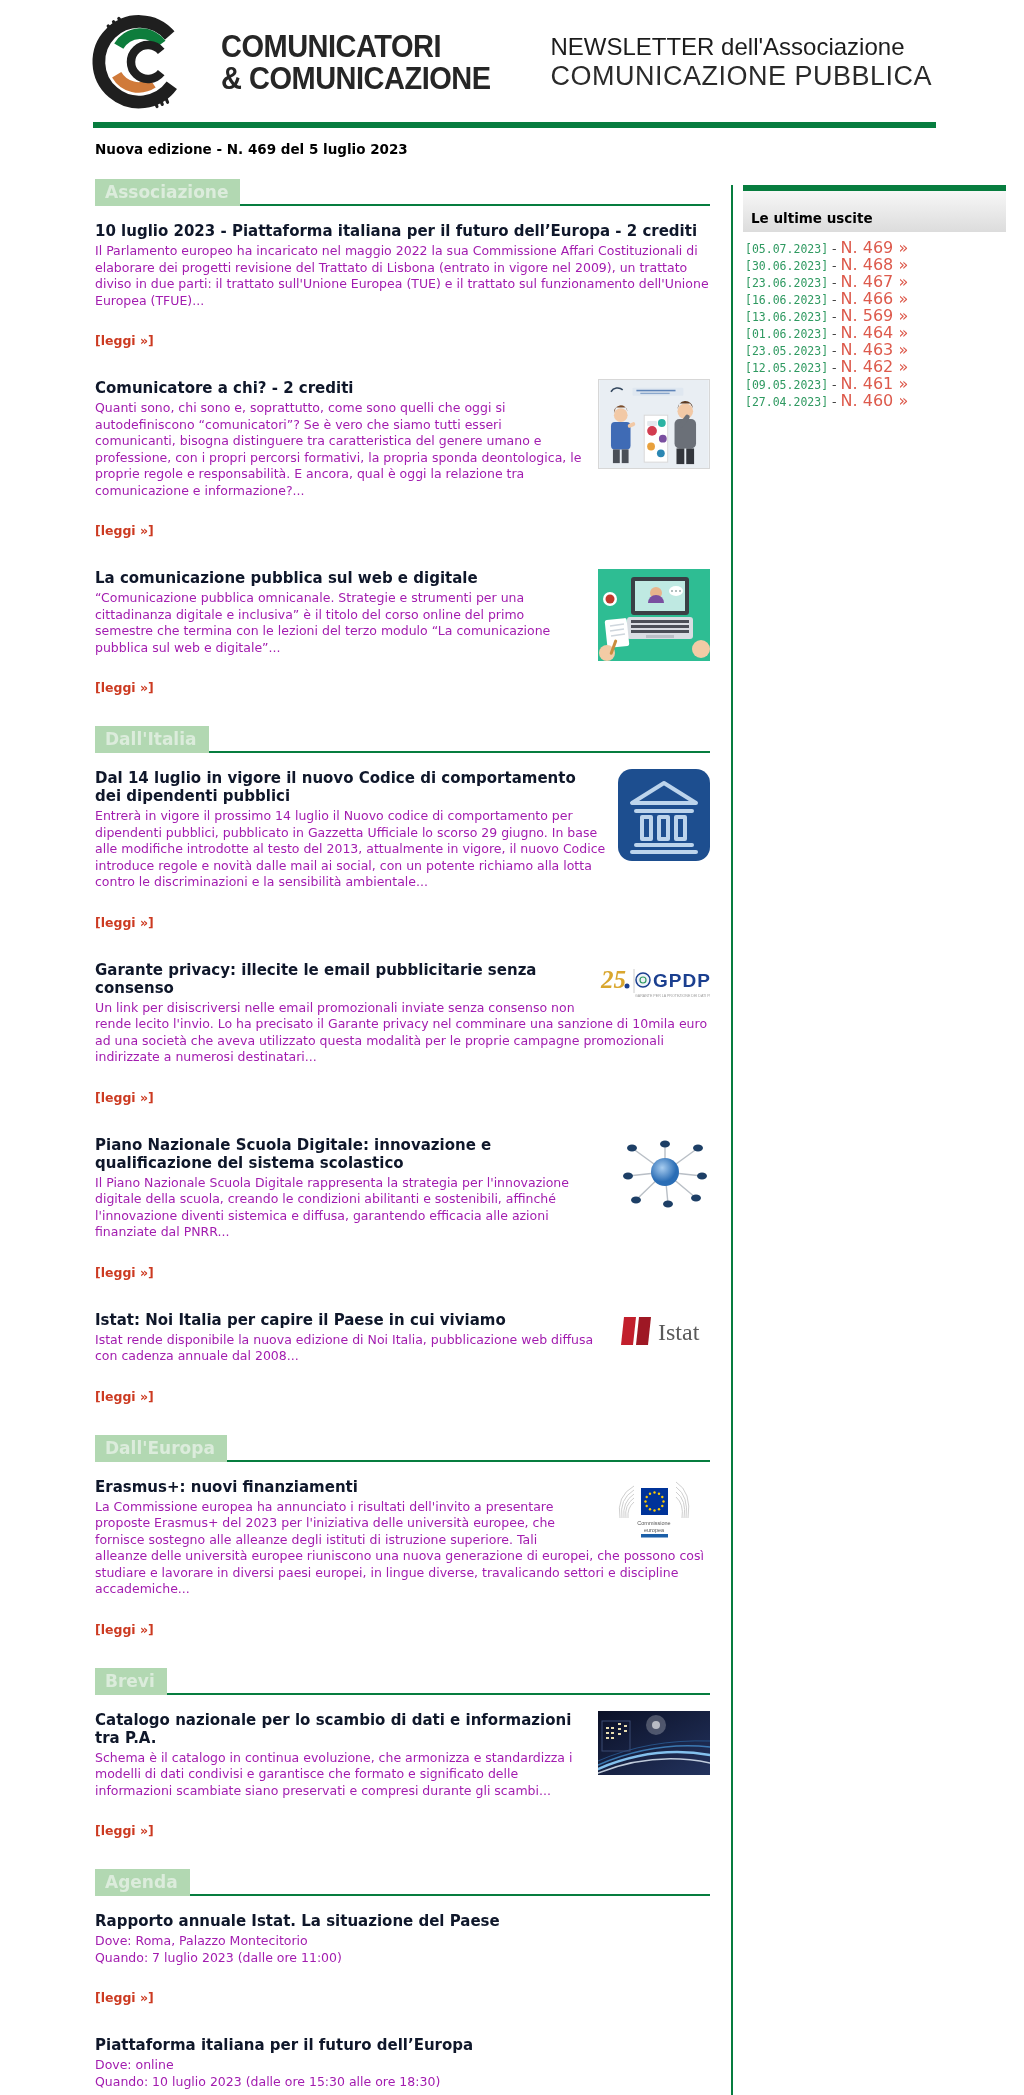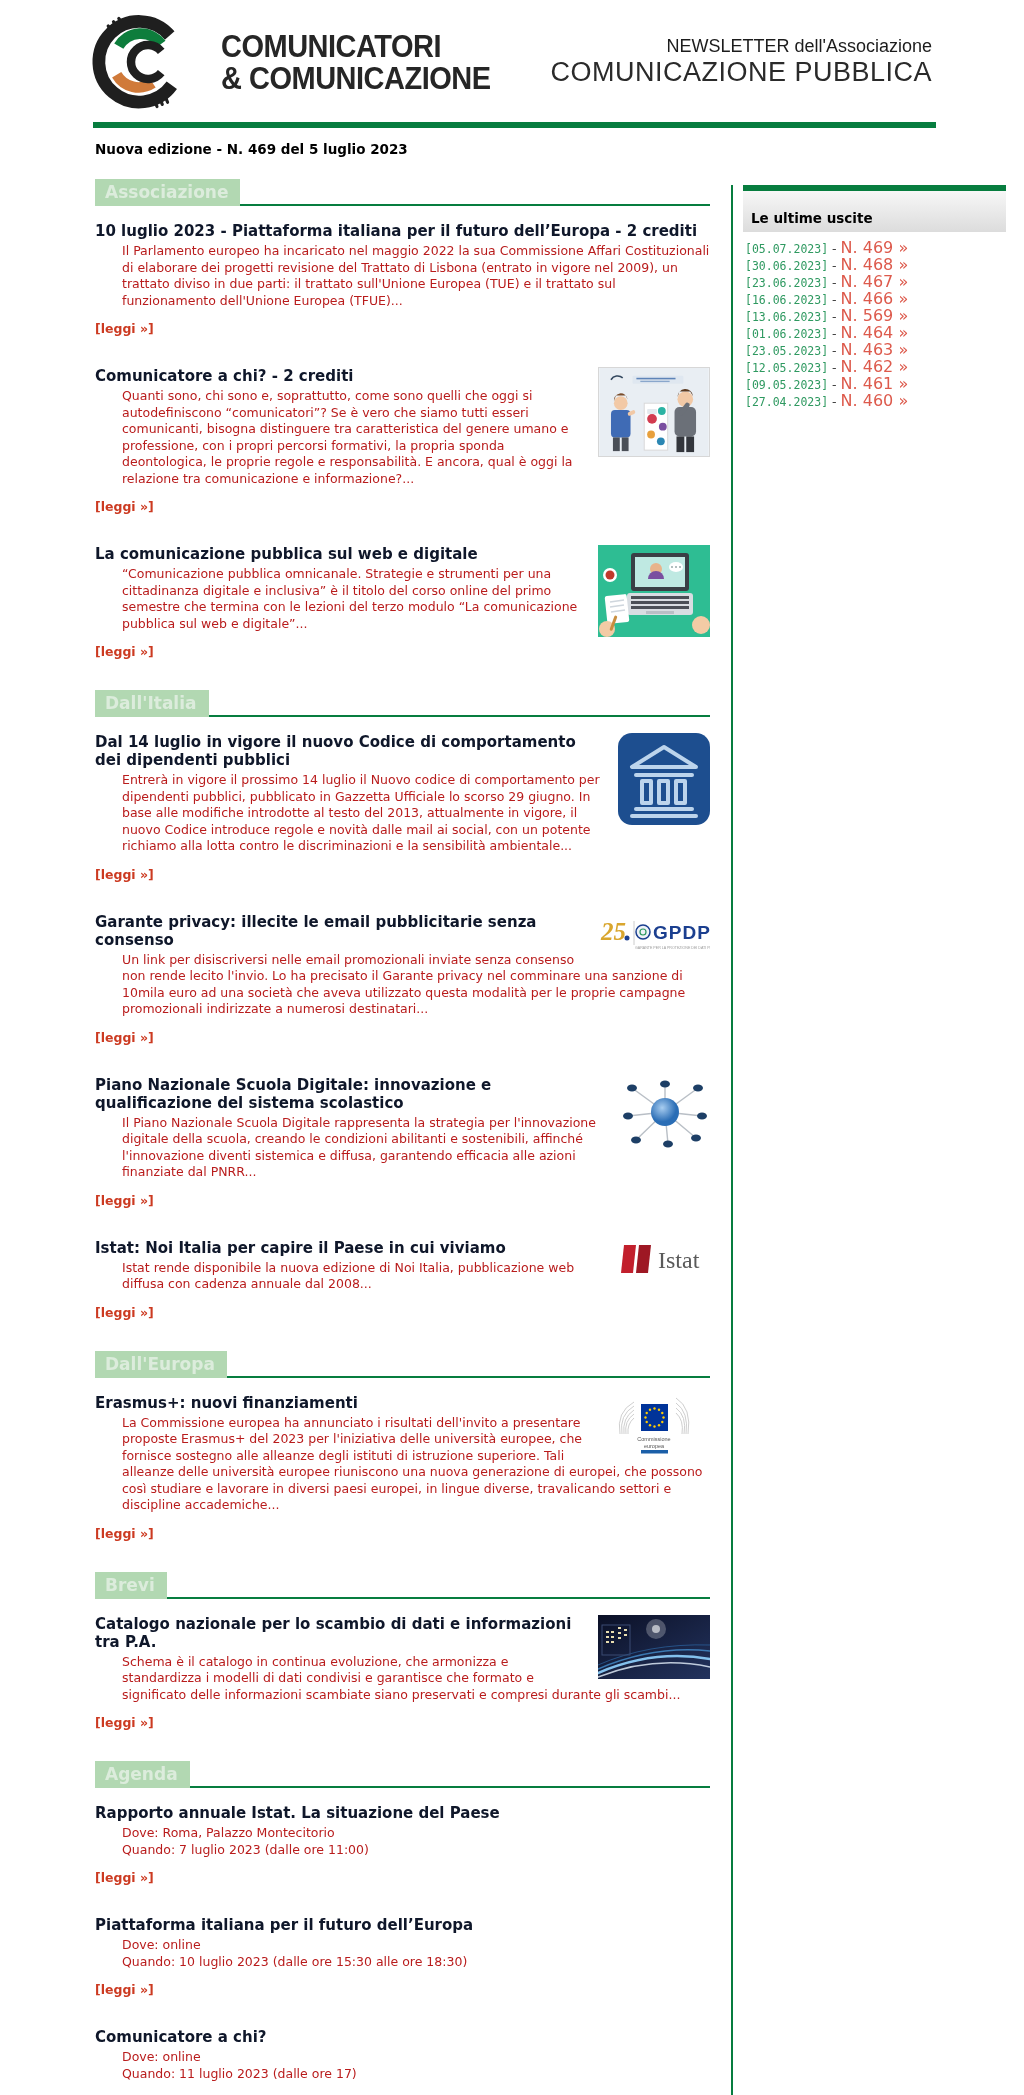--- a/index.html
+++ b/index.html
@@ -15,7 +15,7 @@
            transform:scaleY(1.08); }
   .nl-title { margin-left:auto; margin-right:76px; text-align:left; color:#1c1c1c;
               font-family:"Liberation Sans",sans-serif; font-weight:400; }
-  .nl-title .nl1 { font-size:18px; letter-spacing:0;text-align:right; }
+  .nl-title .nl1 { font-size:24px; letter-spacing:0; }
   .nl-title .nl2 { font-size:27px; letter-spacing:0.5px; color:#2a2a2a; }
   .hdr-rule { height:6px; background:#077d3f; margin:4px 88px 0 93px; }
 

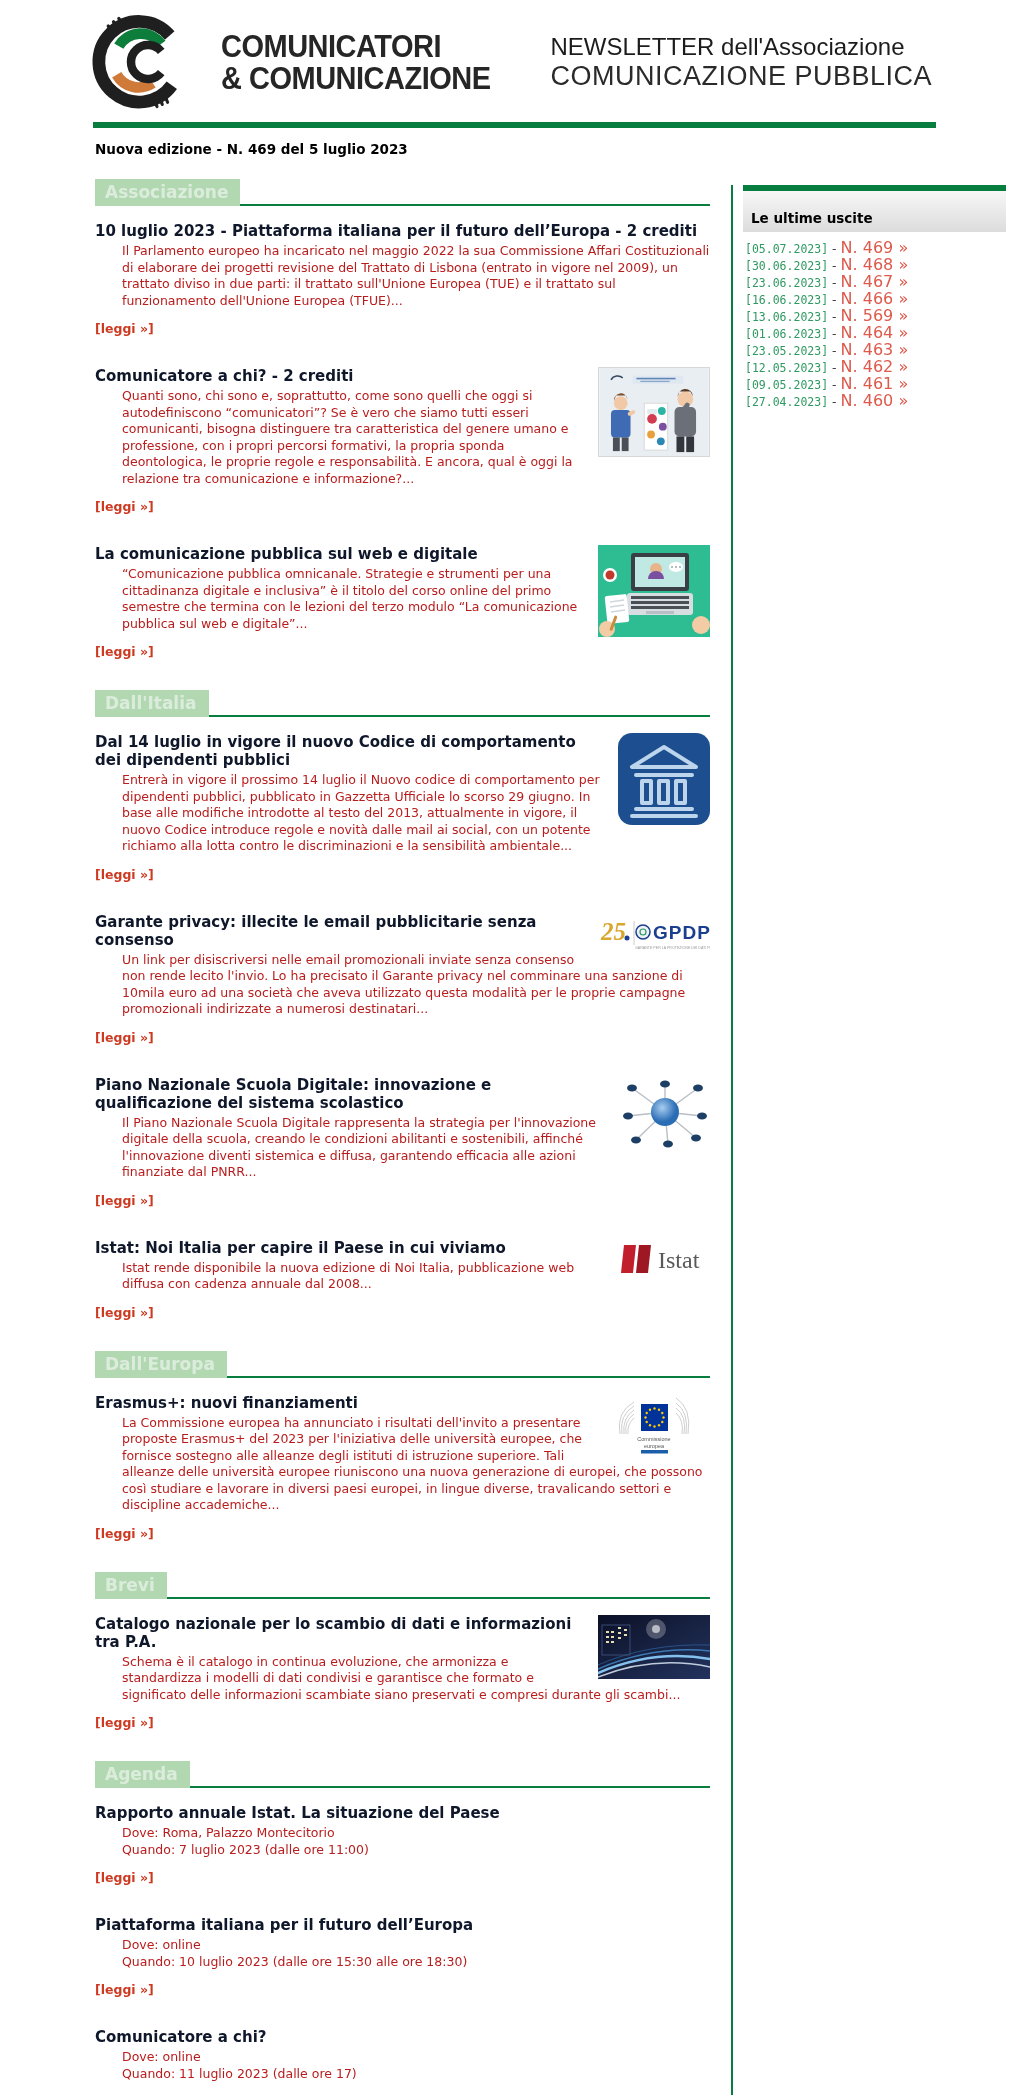--- a/index.html
+++ b/index.html
@@ -34,7 +34,7 @@
 
   article { margin-bottom:30px; overflow:hidden; }
   .a-title { font-size:15px; font-weight:700; color:#0f172a; margin-bottom:3px; cursor:pointer; }
-  .a-body { font-size:12.5px; line-height:1.32; color:#b91c1c;margin-left:27px; }
+  .a-body { font-size:12.5px; line-height:1.32; color:#a21caf; }
   .leggi { display:inline-block; margin-top:12px; color:#cc3a21; font-weight:700;
            font-size:12.5px; text-decoration:none; cursor:pointer; }
   .a-fig { float:right; margin-left:12px; margin-bottom:4px; line-height:0; cursor:pointer; }

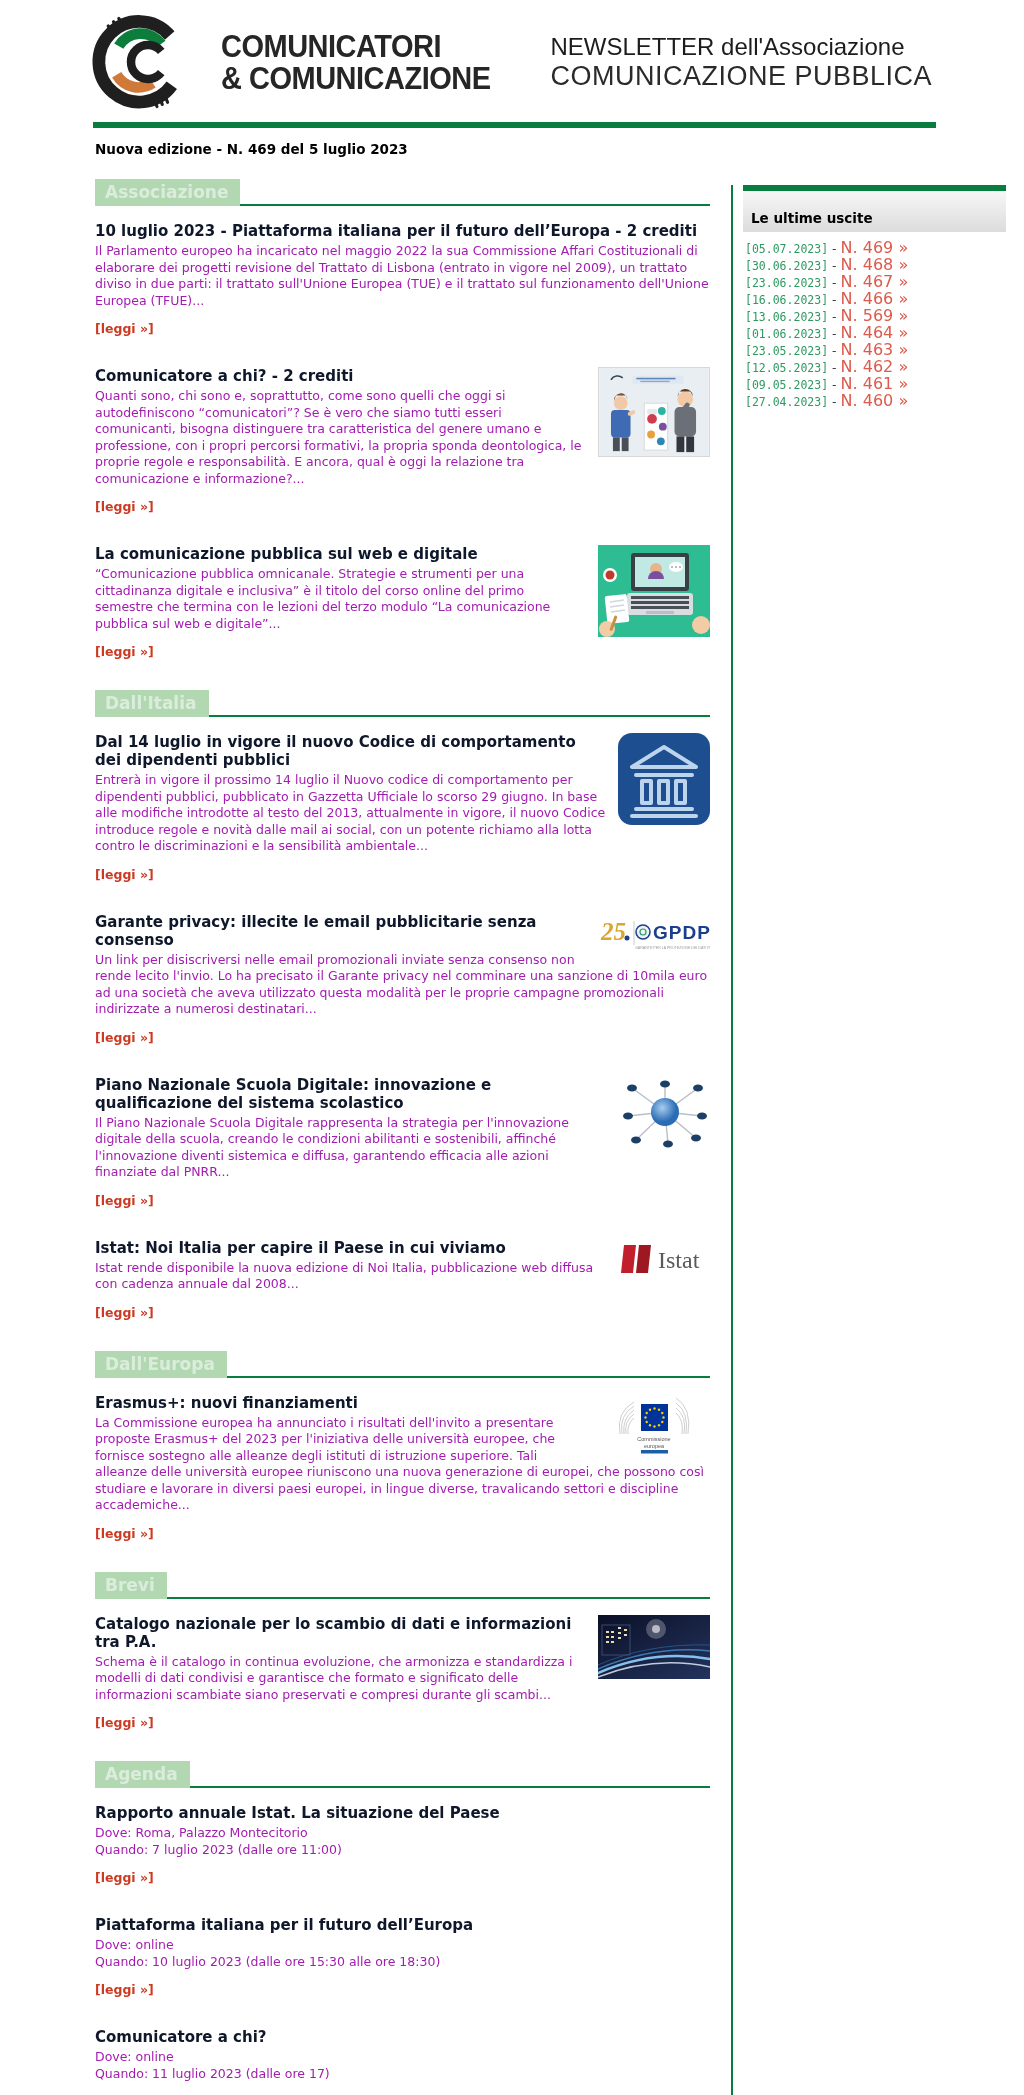--- a/index.html
+++ b/index.html
@@ -35,7 +35,7 @@
   article { margin-bottom:30px; overflow:hidden; }
   .a-title { font-size:15px; font-weight:700; color:#0f172a; margin-bottom:3px; cursor:pointer; }
   .a-body { font-size:12.5px; line-height:1.32; color:#a21caf; }
-  .leggi { display:inline-block; margin-top:12px; color:#cc3a21; font-weight:700;
+  .leggi { display:inline-block; margin-top:24px; color:#cc3a21; font-weight:700;
            font-size:12.5px; text-decoration:none; cursor:pointer; }
   .a-fig { float:right; margin-left:12px; margin-bottom:4px; line-height:0; cursor:pointer; }
   .a-fig svg { display:block; }

